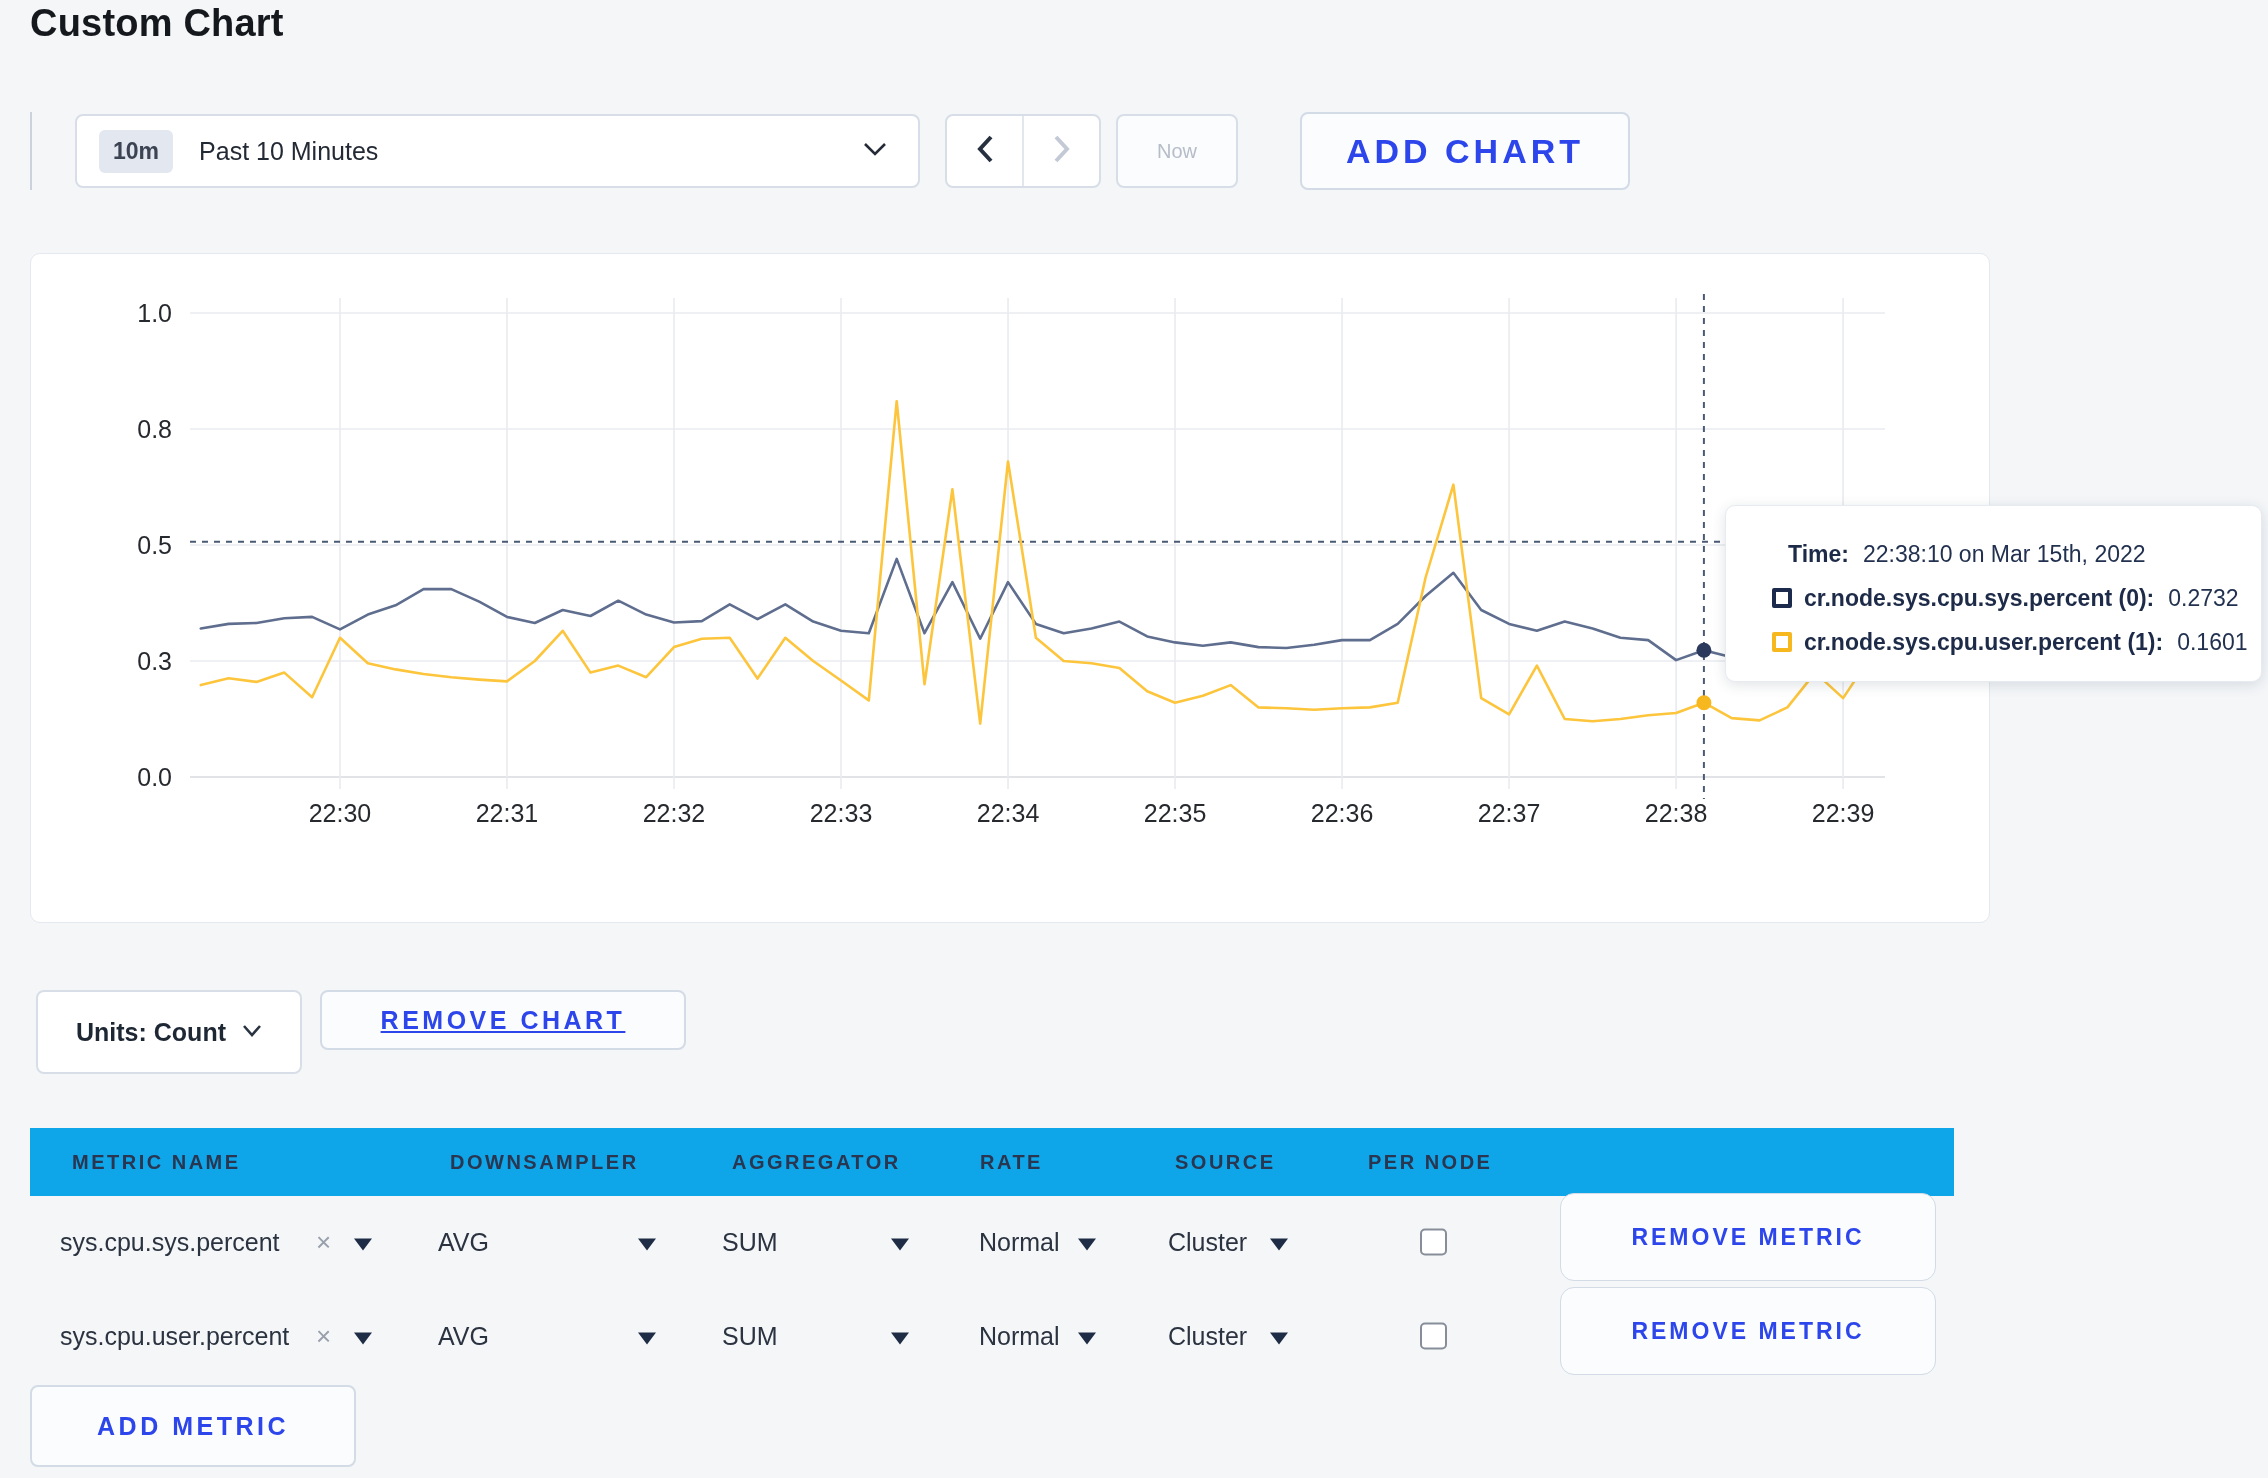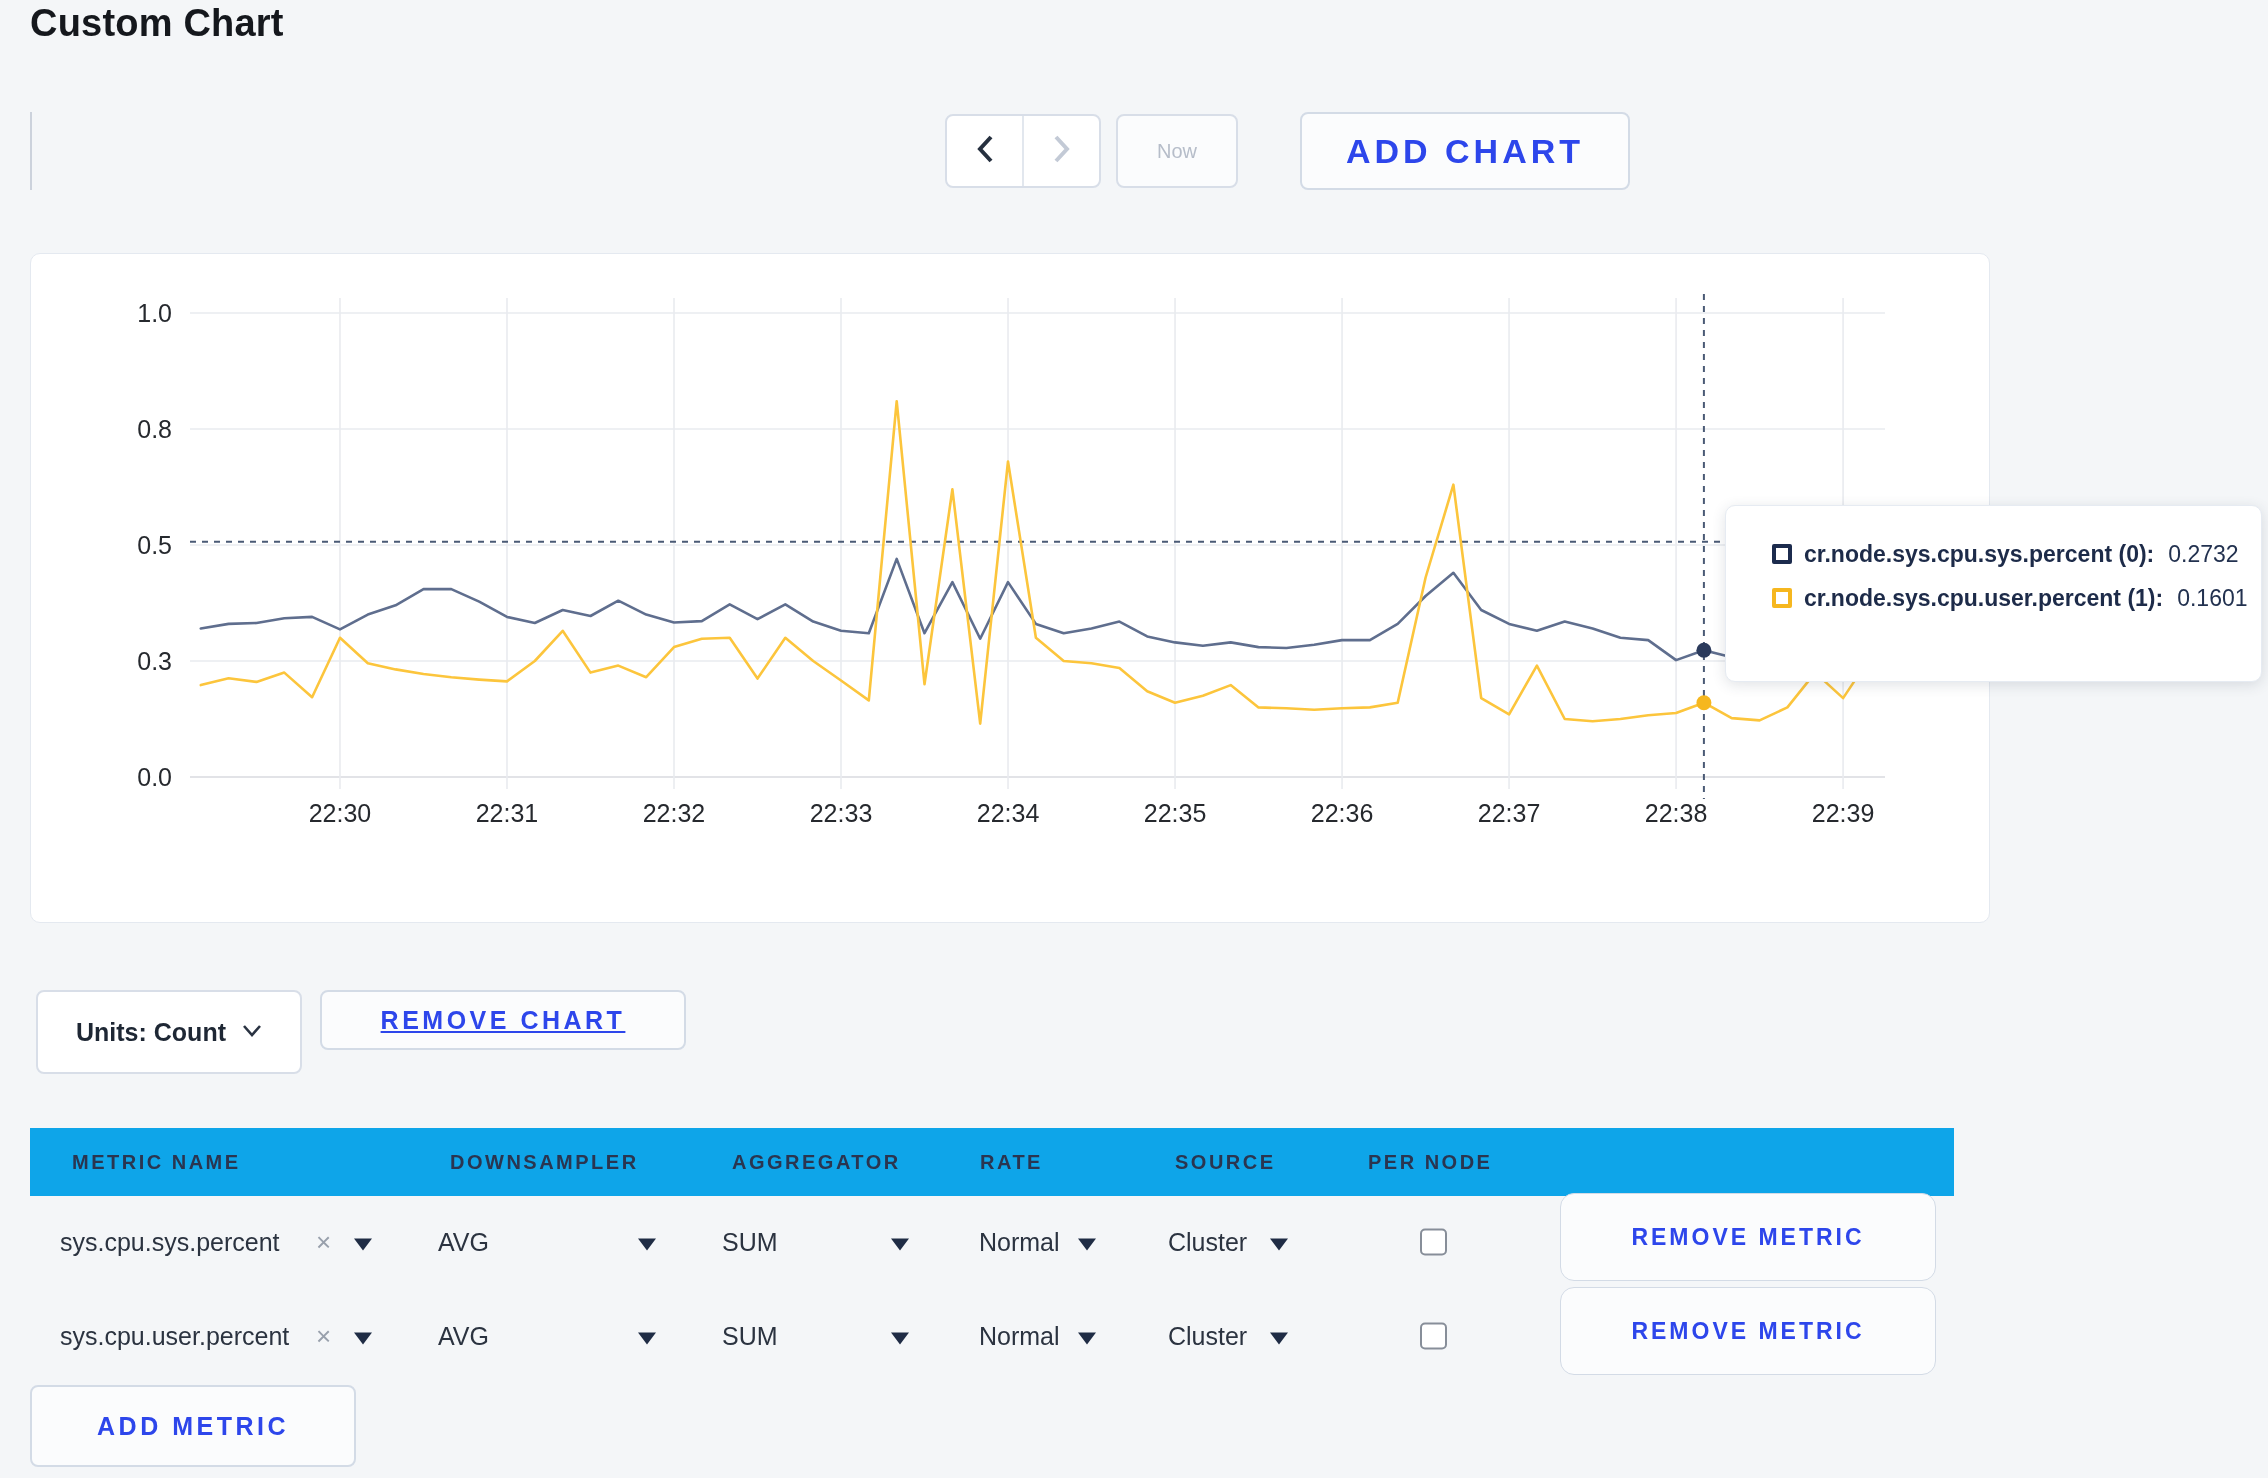--- a/index.html
+++ b/index.html
@@ -100,6 +100,15 @@
 
   <div class="toolbar-divider"></div>
 
+  <div class="time-select">
+    <span class="time-badge">10m</span>
+    <span class="time-label">Past 10 Minutes</span>
+    <span class="chev">
+      <svg width="26" height="16" viewBox="0 0 26 16">
+          <polyline points="3,3 13,13 23,3" fill="none" stroke="#242b36" stroke-width="2.6"></polyline>
+        </svg>
+    </span>
+  </div>
 
   <div class="pager">
     <div class="half">

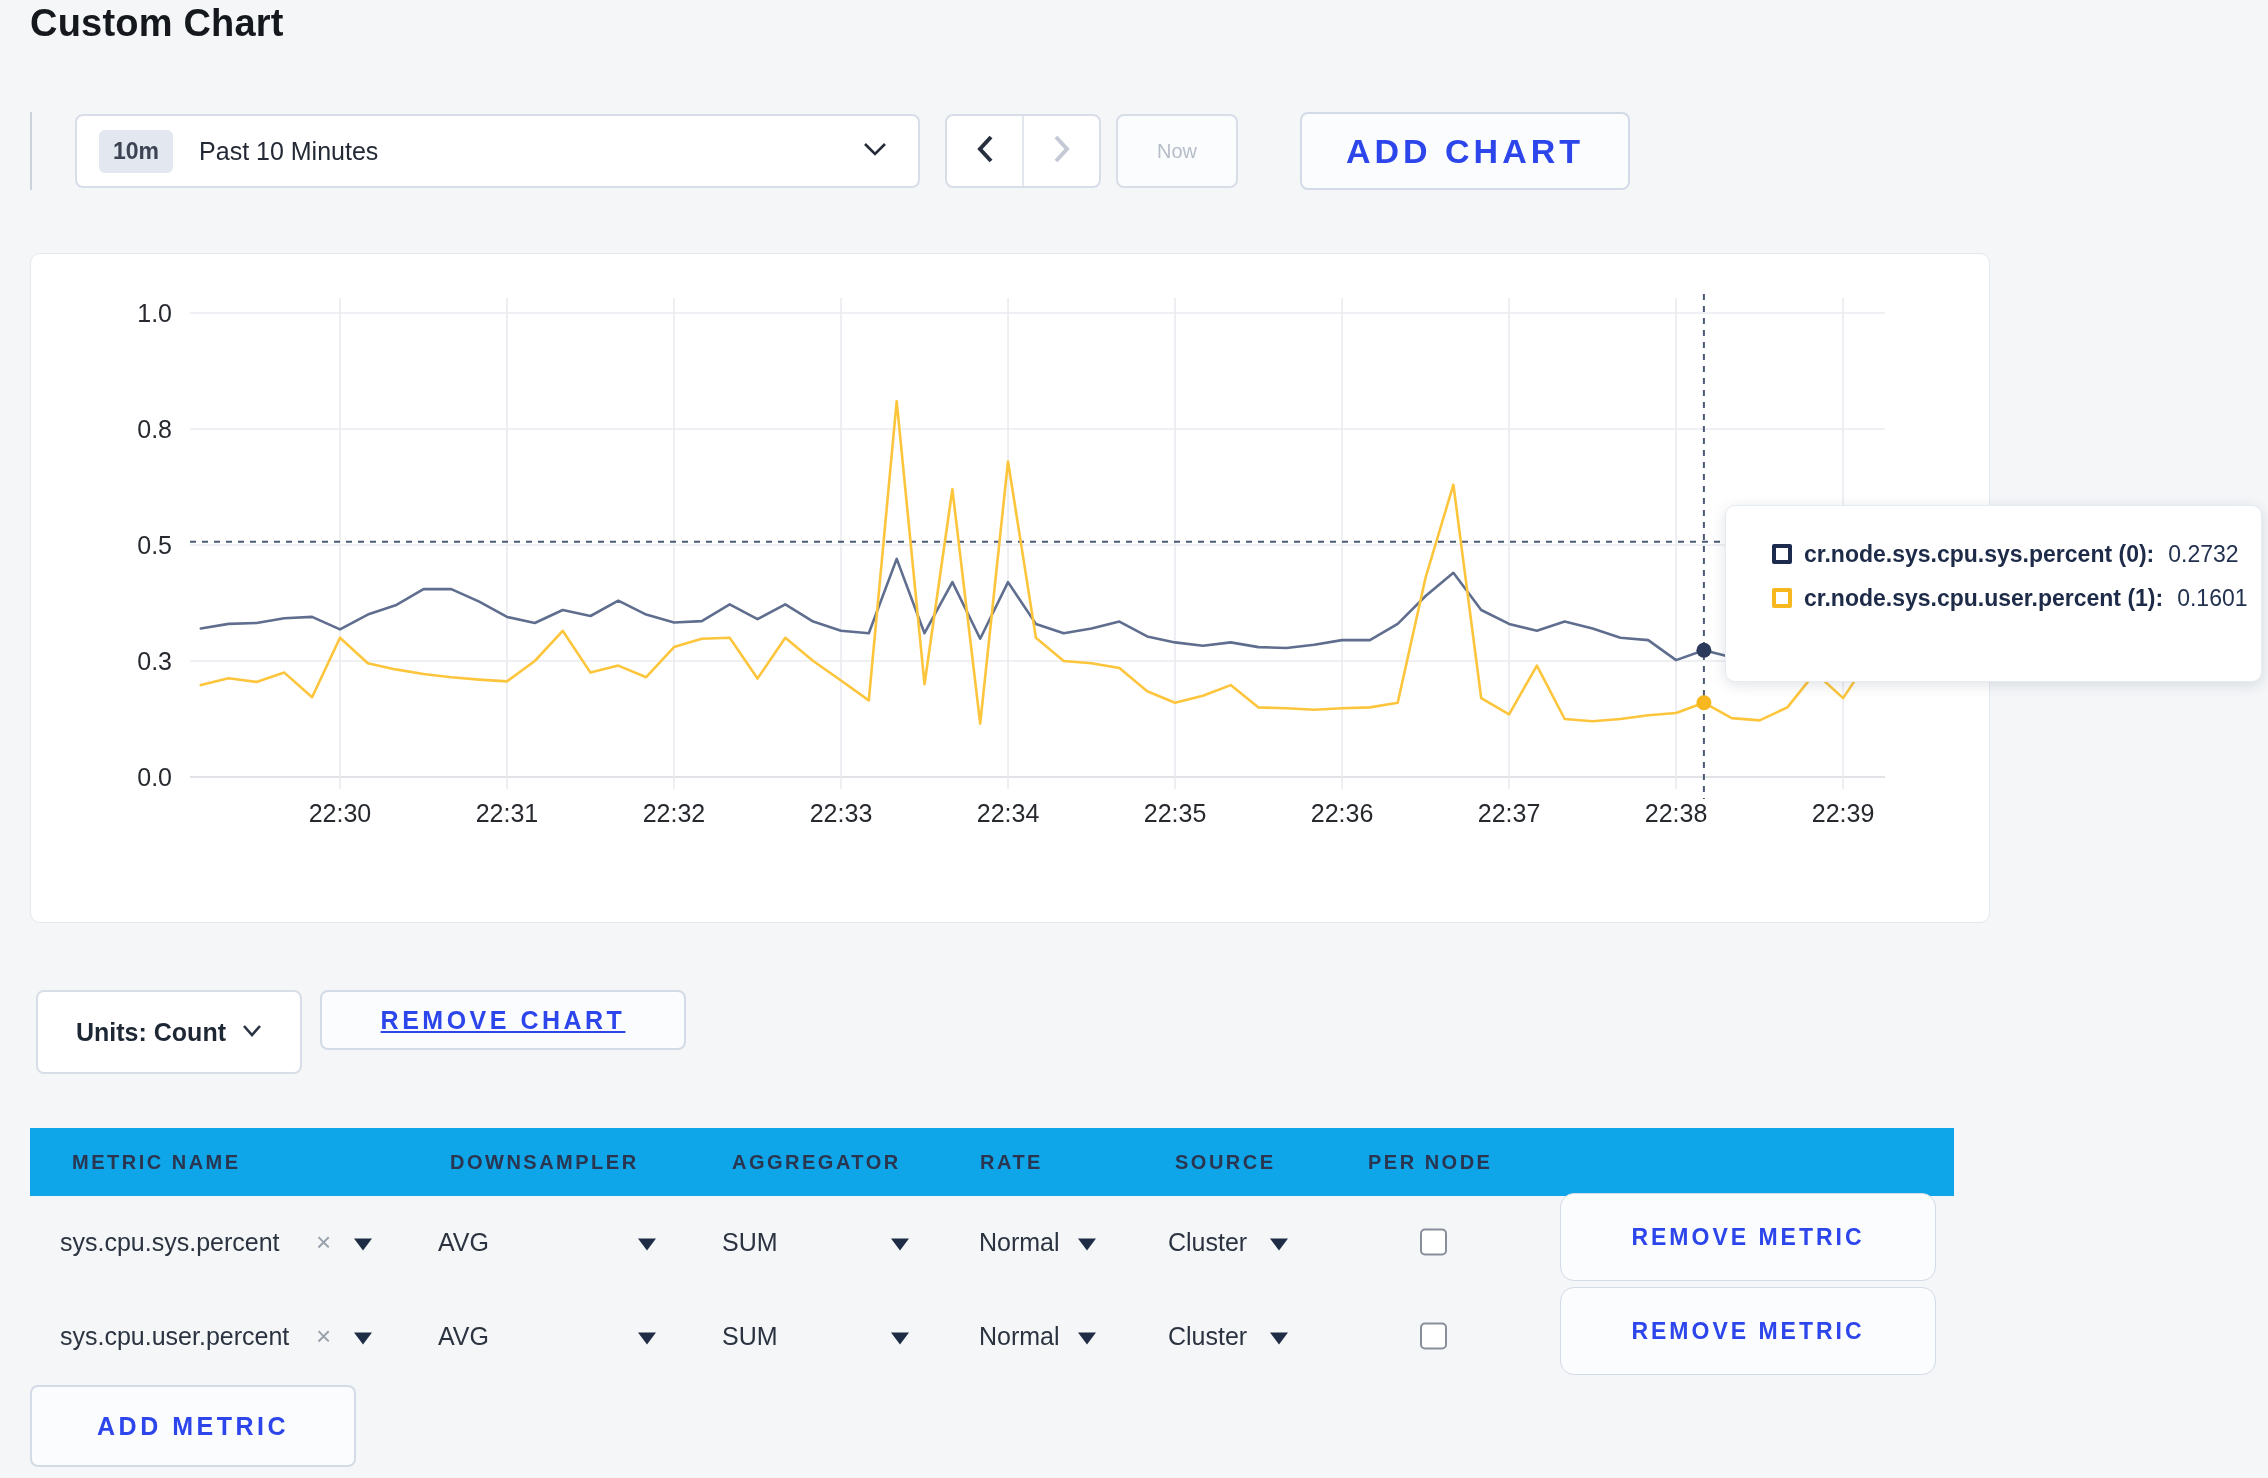--- a/index.html
+++ b/index.html
@@ -173,6 +173,10 @@
   </div>
 
   <div class="chart-tooltip">
+    <div class="tt-row tt-time">
+      <span class="tt-label">Time:</span>
+      <span class="tt-value">22:38:10 on Mar 15th, 2022</span>
+    </div>
     <div class="tt-row">
       <span class="tt-swatch" style="border-color: rgb(28, 43, 77);"></span>
       <span class="tt-label">cr.node.sys.cpu.sys.percent (0):</span>

